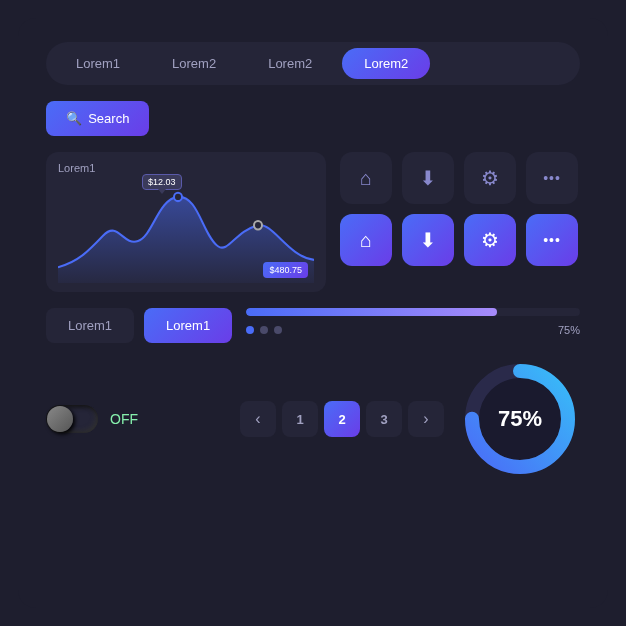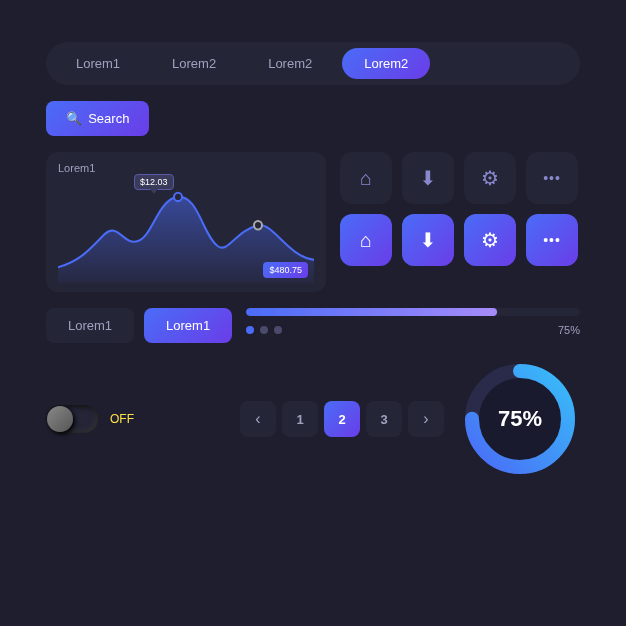--- a/index.html
+++ b/index.html
@@ -379,7 +379,7 @@
         <circle cx="200" cy="45" r="4" fill="#252538" stroke="#aaa" stroke-width="2"></circle>
       </svg>
       
-      <div class="tooltip-box" style="top:22px; left:88px;">
+      <div class="tooltip-box" style="top:22px; left:96px;">
         <span>$12.03</span>
       </div>
       

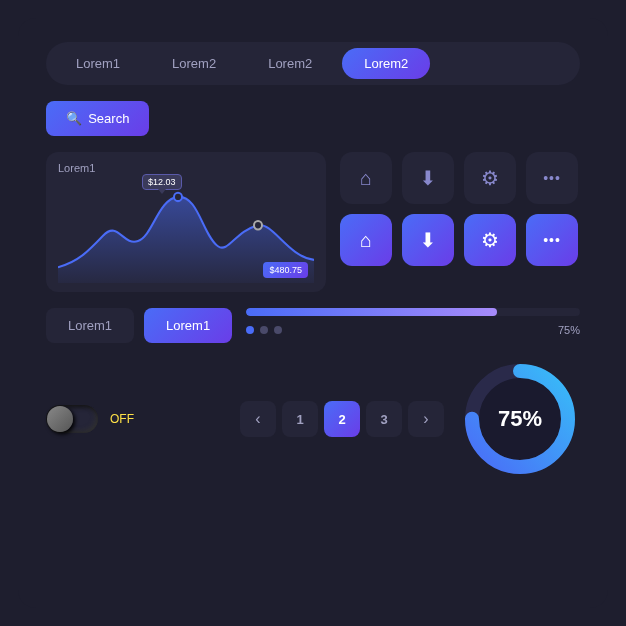--- a/index.html
+++ b/index.html
@@ -256,8 +256,8 @@
       box-shadow: 2px 2px 4px #000;
     }
     .toggle-label {
-      color: #fde047;
-      font-size: 12px;
+      color: #86efac;
+      font-size: 14px;
     }
     
     .toggle-on {

